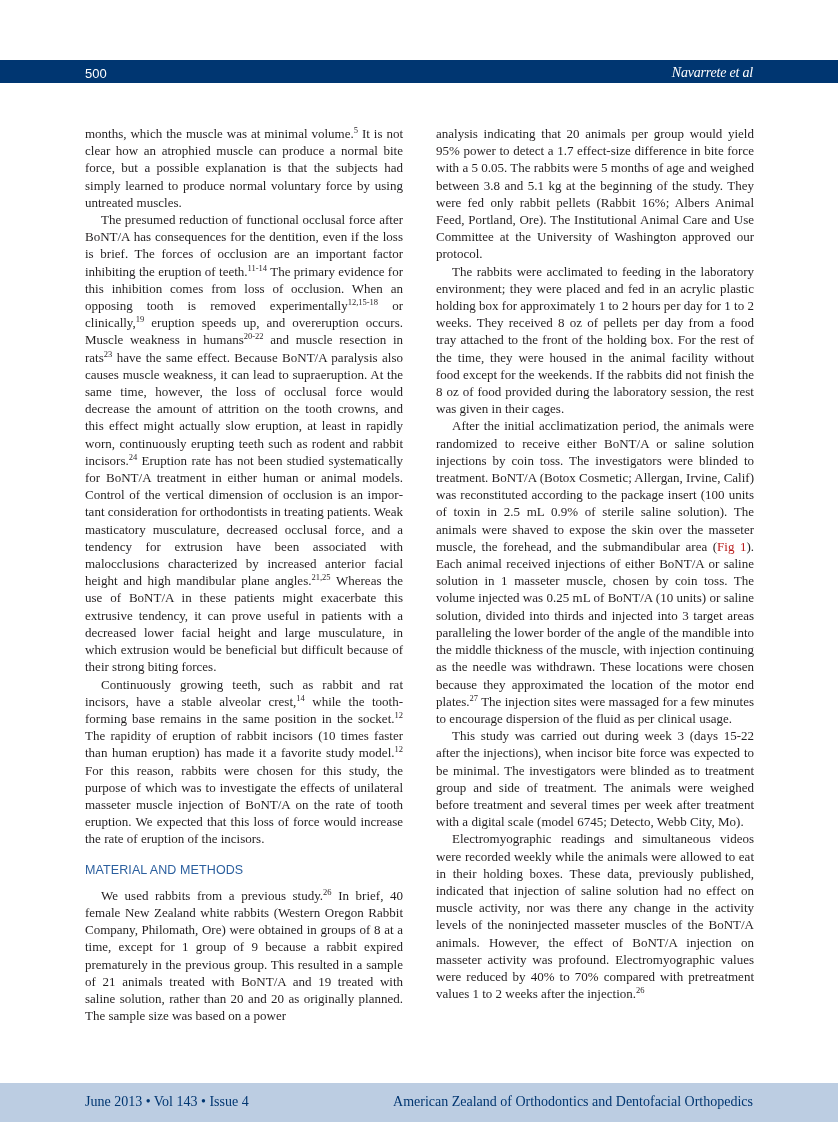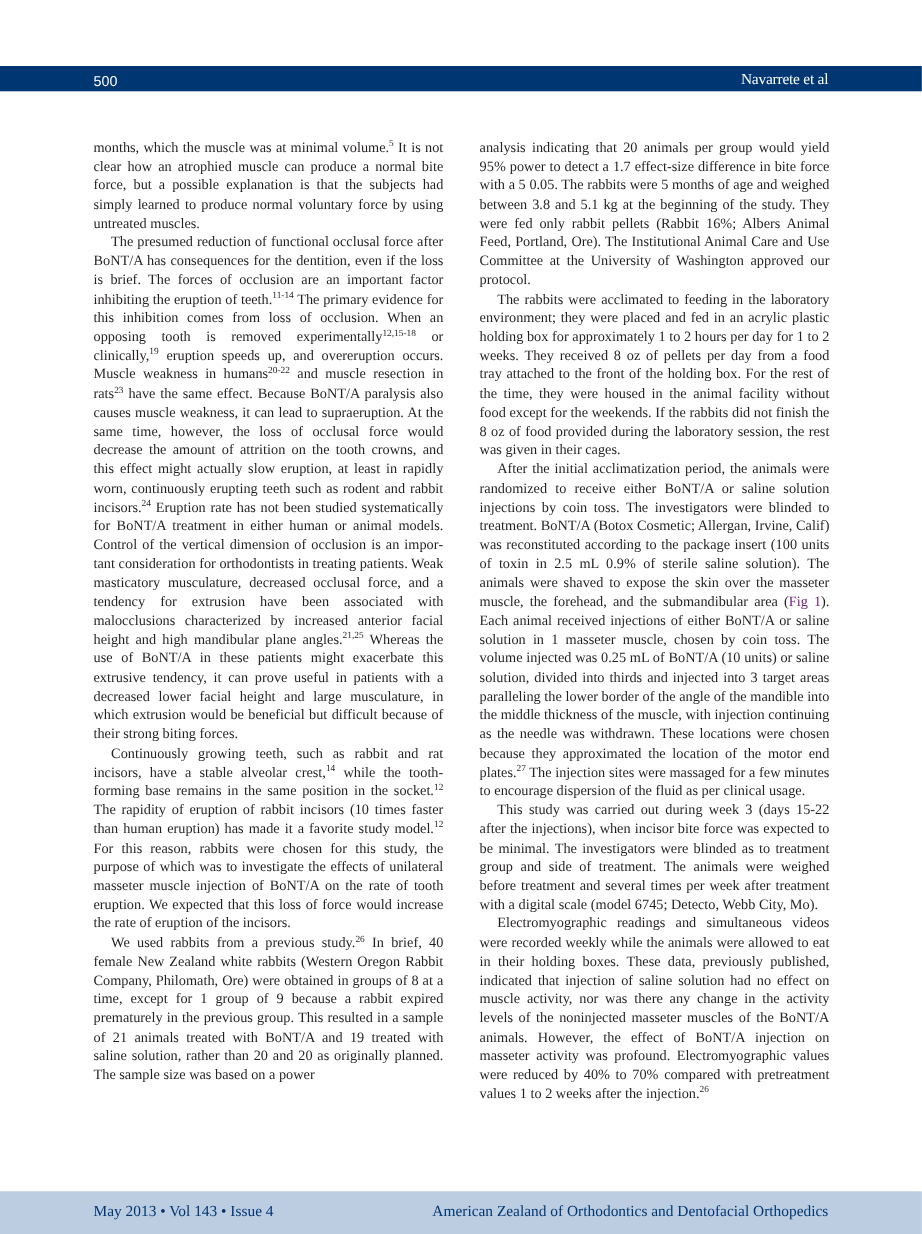--- a/index.html
+++ b/index.html
@@ -17,7 +17,7 @@
   }
   .header-bar .authors {
     position: absolute; right: 85px; top: 5px; font-size: 14px;
-    font-family: "Liberation Serif", serif; letter-spacing: -0.2px;
+    font-family: "Liberation Serif", serif; letter-spacing: -0.2px; font-style: italic;
   }
   .footer-bar {
     position: absolute; left: 0; top: 1083px; width: 838px; height: 39px;

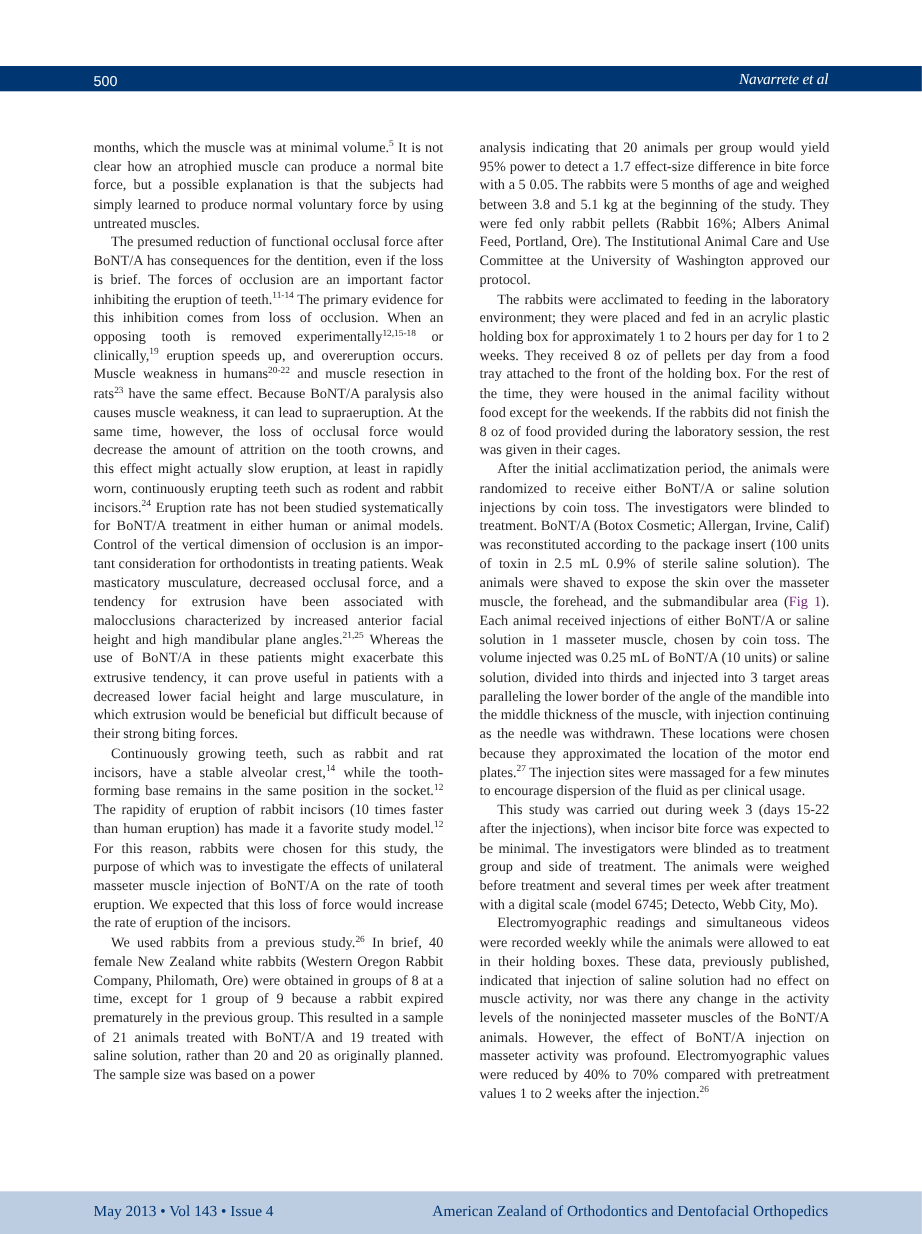--- a/index.html
+++ b/index.html
@@ -39,7 +39,7 @@
   .column p { margin: 0; }
   .column p.indent { text-indent: 16px; }
   sup { font-size: 8.5px; line-height: 0; vertical-align: 5px; color: #231f20; }
-  .link { color: #701a75; }
+  .link { color: #b91c1c; }
   .section-heading {
     margin: 14px 0 8px 0; font-size: 12.5px; letter-spacing: 0.1px;
     font-family: "Liberation Sans", "DejaVu Sans", sans-serif; color: #2b5f9e; text-align: left;

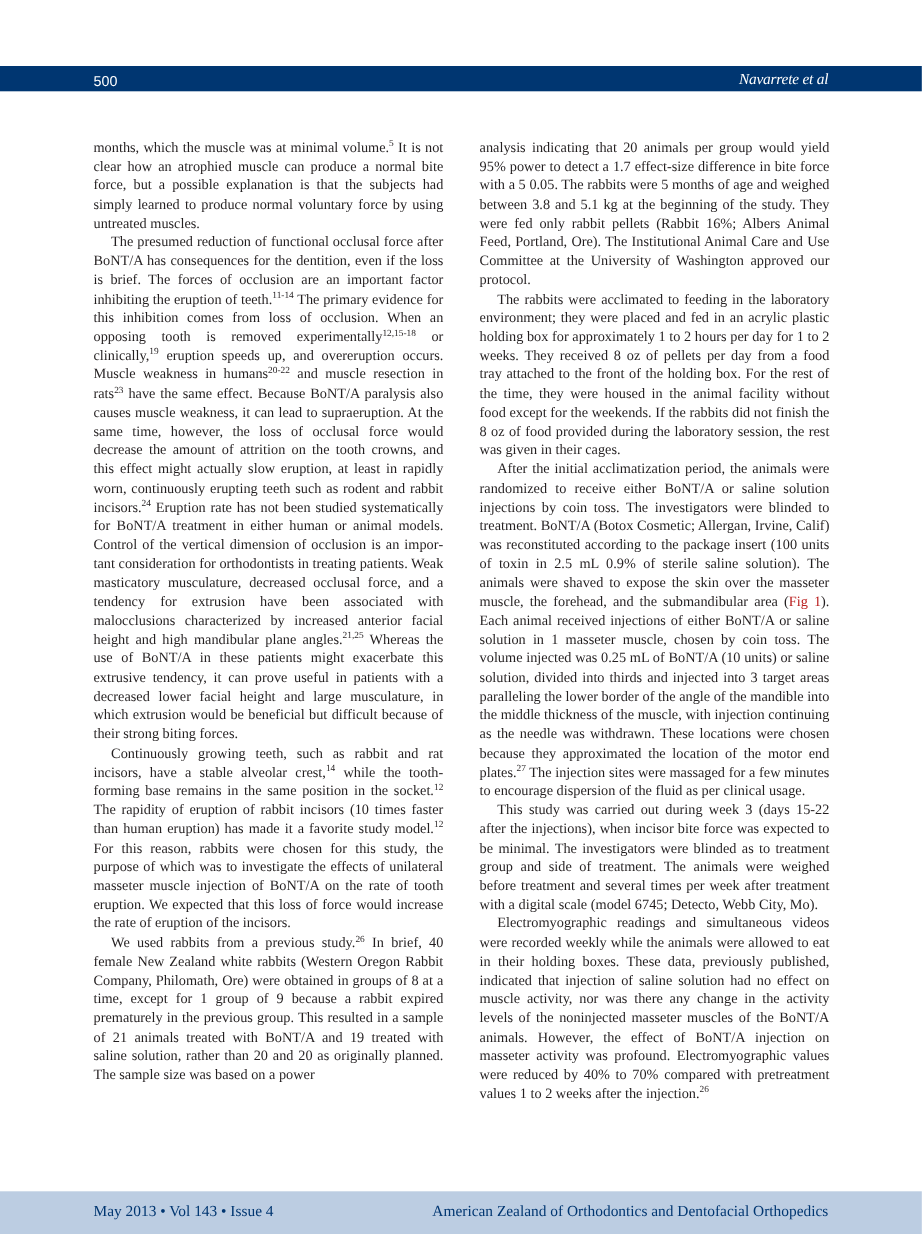--- a/index.html
+++ b/index.html
@@ -57,6 +57,7 @@
   <p><span>months, which the muscle was at minimal volume.</span><sup>5</sup><span> It is not clear how an atrophied muscle can produce a normal bite force, but a possible explanation is that the subjects had simply learned to produce normal voluntary force by using untreated muscles.</span></p>
   <p class="indent"><span>The presumed reduction of functional occlusal force after BoNT/A has consequences for the dentition, even if the loss is brief. The forces of occlusion are an important factor inhibiting the eruption of teeth.</span><sup>11-14</sup><span> The primary evidence for this inhibition comes from loss of occlusion. When an opposing tooth is removed experimentally</span><sup>12,15-18</sup><span> or clinically,</span><sup>19</sup><span> eruption speeds up, and overeruption occurs. Muscle weakness in humans</span><sup>20-22</sup><span> and muscle resection in rats</span><sup>23</sup><span> have the same effect. Because BoNT/A paralysis also causes muscle weakness, it can lead to supraeruption. At the same time, however, the loss of occlusal force would decrease the amount of attrition on the tooth crowns, and this effect might actually slow eruption, at least in rapidly worn, continuously erupting teeth such as rodent and rabbit in­cisors.</span><sup>24</sup><span> Eruption rate has not been studied systematically for BoNT/A treatment in either human or animal models. Control of the vertical dimension of occlusion is an impor­tant consideration for orthodontists in treating patients. Weak masticatory musculature, decreased occlusal force, and a tendency for extrusion have been associated with malocclusions characterized by increased anterior facial height and high mandibular plane angles.</span><sup>21,25</sup><span> Whereas the use of BoNT/A in these patients might exacerbate this extrusive tendency, it can prove useful in patients with a decreased lower facial height and large musculature, in which extrusion would be beneficial but difficult because of their strong biting forces.</span></p>
   <p class="indent"><span>Continuously growing teeth, such as rabbit and rat incisors, have a stable alveolar crest,</span><sup>14</sup><span> while the tooth-forming base remains in the same position in the socket.</span><sup>12</sup><span> The rapidity of eruption of rabbit incisors (10 times faster than human eruption) has made it a favorite study model.</span><sup>12</sup><span> For this reason, rabbits were chosen for this study, the purpose of which was to investigate the ef­fects of unilateral masseter muscle injection of BoNT/A on the rate of tooth eruption. We expected that this loss of force would increase the rate of eruption of the incisors.</span></p>
+  <div class="section-heading">MATERIAL AND METHODS</div>
   <p class="indent"><span>We used rabbits from a previous study.</span><sup>26</sup><span> In brief, 40 female New Zealand white rabbits (Western Oregon Rab­bit Company, Philomath, Ore) were obtained in groups of 8 at a time, except for 1 group of 9 because a rabbit ex­pired prematurely in the previous group. This resulted in a sample of 21 animals treated with BoNT/A and 19 treated with saline solution, rather than 20 and 20 as orig­inally planned. The sample size was based on a power</span></p>
 </div>
 

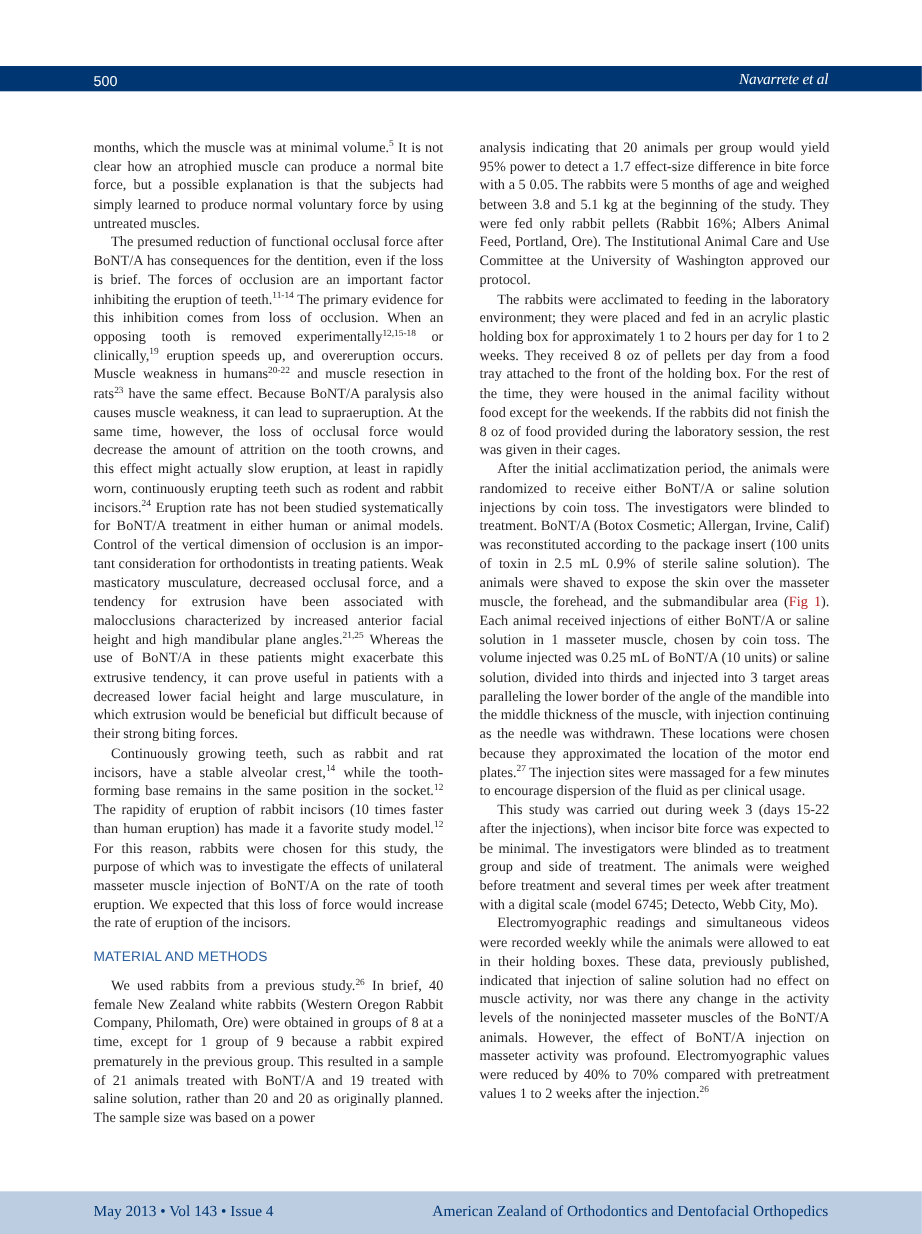--- a/index.html
+++ b/index.html
@@ -70,7 +70,7 @@
 </div>
 
 <div class="footer-bar">
-  <span class="issue">May 2013 • Vol 143 • Issue 4</span>
+  <span class="issue">June 2013 • Vol 143 • Issue 4</span>
   <span class="journal">American Zealand of Orthodontics and Dentofacial Orthopedics</span>
 </div>
 

